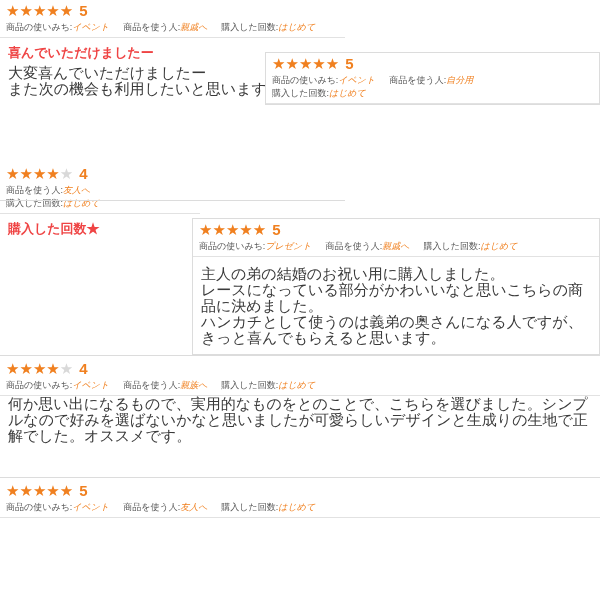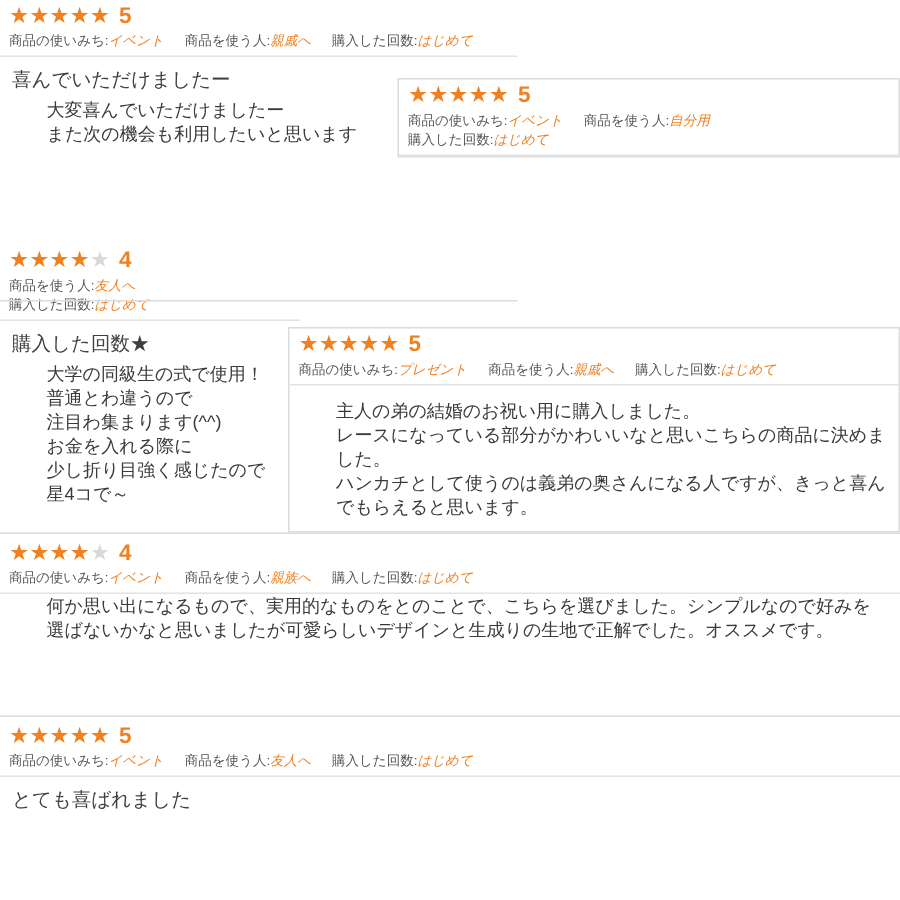--- a/index.html
+++ b/index.html
@@ -64,8 +64,8 @@
   }
   .title {
     font-size: 13px;
-    font-weight: normal;
-    color: #404040;
+    font-weight: bold;
+    color: #ef4444;
     padding: 7px 8px 4px 8px;
     line-height: 16px;
   }

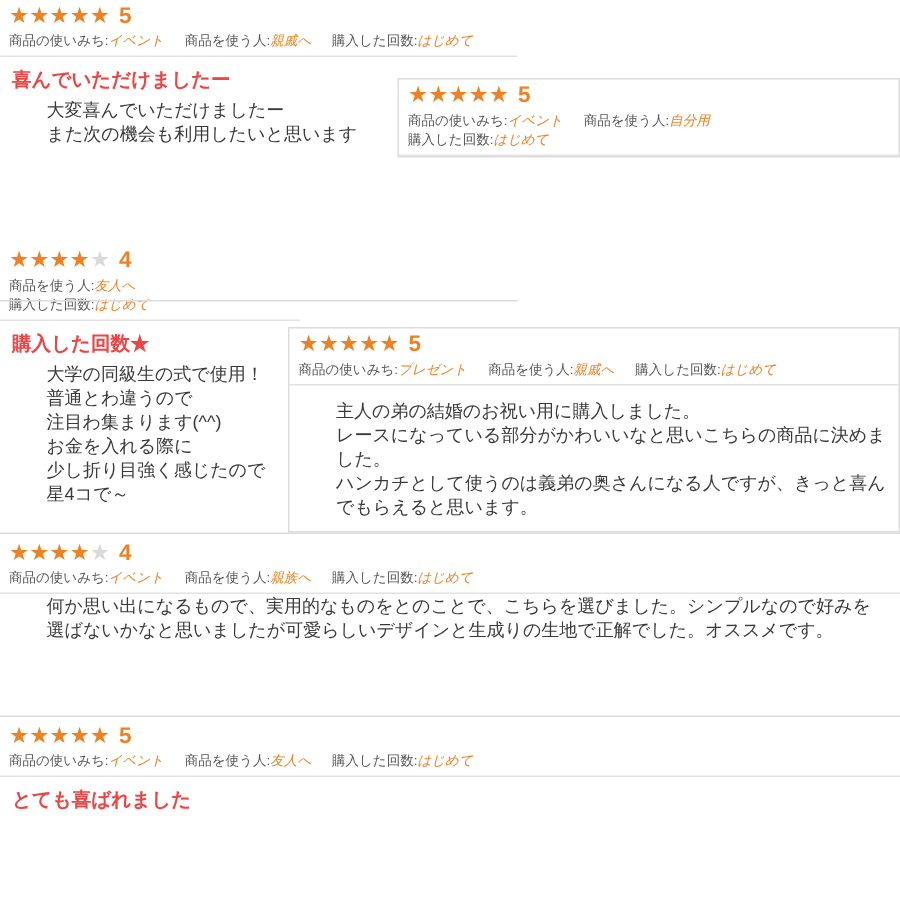--- a/index.html
+++ b/index.html
@@ -70,12 +70,11 @@
     line-height: 16px;
   }
   .body {
-    font-size: 12px;
+    font-size: 15px;
     color: #3a3a3a;
     padding: 0 8px 8px 8px;
     line-height: 16px;
     white-space: pre-line;
-    margin-left: 23px;
   }
   .sep {
     position: absolute;

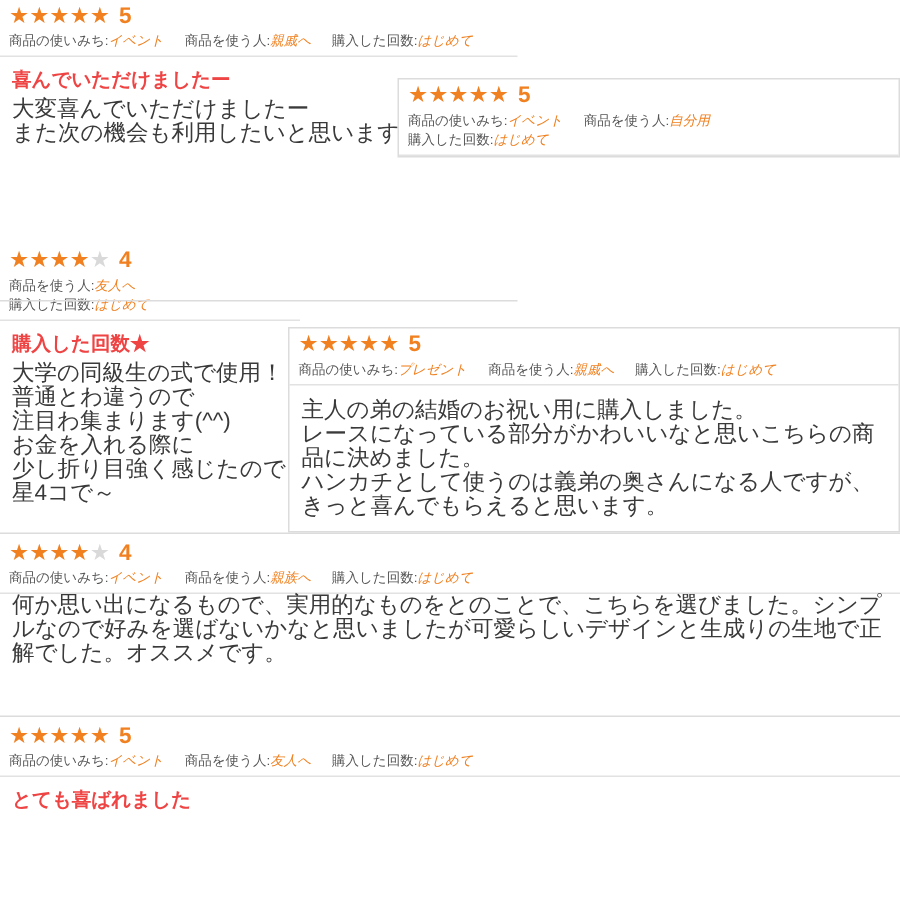--- a/index.html
+++ b/index.html
@@ -123,12 +123,6 @@
     <span class="meta-item"><span>購入した回数:</span><span class="val">はじめて</span></span>
   </div>
   <div class="title">購入した回数★</div>
-  <div class="body">大学の同級生の式で使用！
-普通とわ違うので
-注目わ集まります(^^)
-お金を入れる際に
-少し折り目強く感じたので
-星4コで～</div>
 </div>
 <div class="sep" style="top:200px; width:345px;"></div>
 

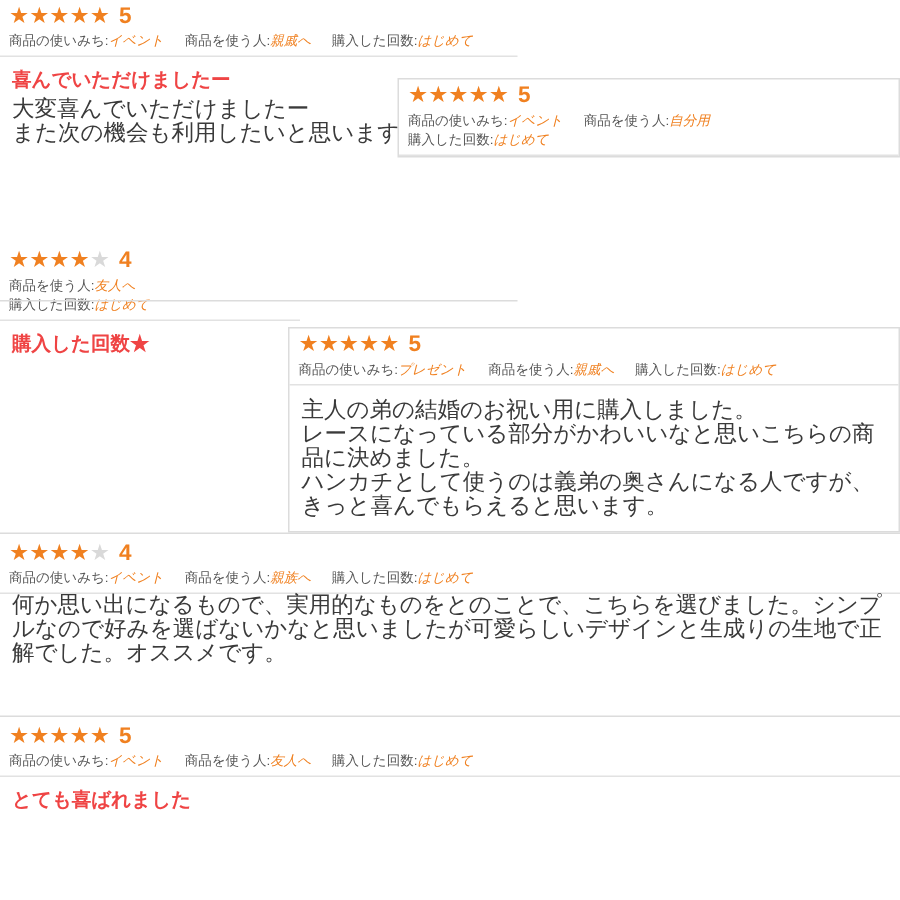--- a/index.html
+++ b/index.html
@@ -165,7 +165,6 @@
     <span class="meta-item"><span>商品を使う人:</span><span class="val">友人へ</span></span>
     <span class="meta-item"><span>購入した回数:</span><span class="val">はじめて</span></span>
   </div>
-  <div class="title">とても喜ばれました</div>
 </div>
 <div class="sep" style="top:477px;"></div>
 

